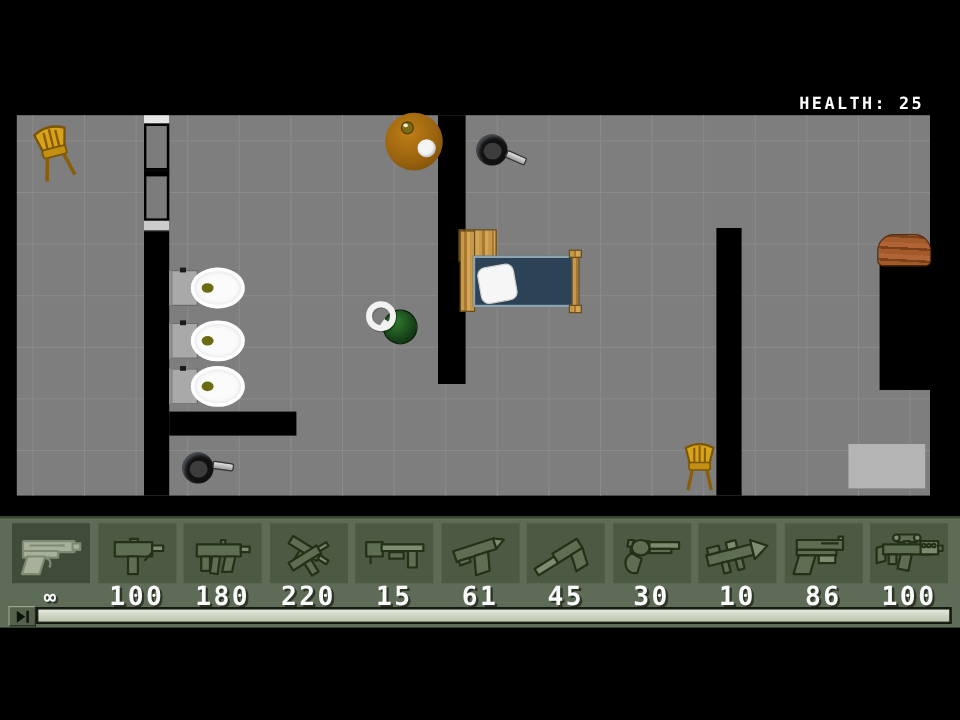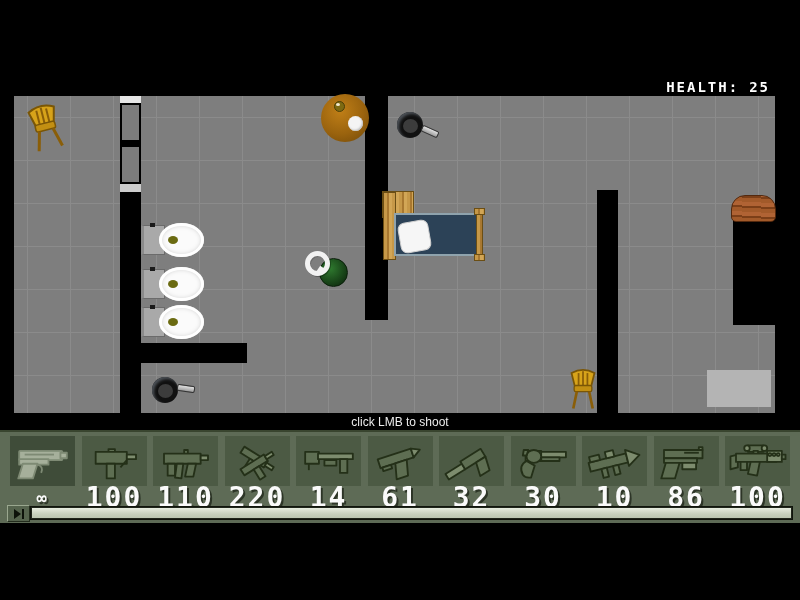--- a/index.html
+++ b/index.html
@@ -214,7 +214,6 @@
   <div id="log"></div>
   <div id="exit-pad"></div>
 
-  <div id="hint">click LMB to shoot</div>
 
   <div id="weapon-bar">
     <div id="slots">

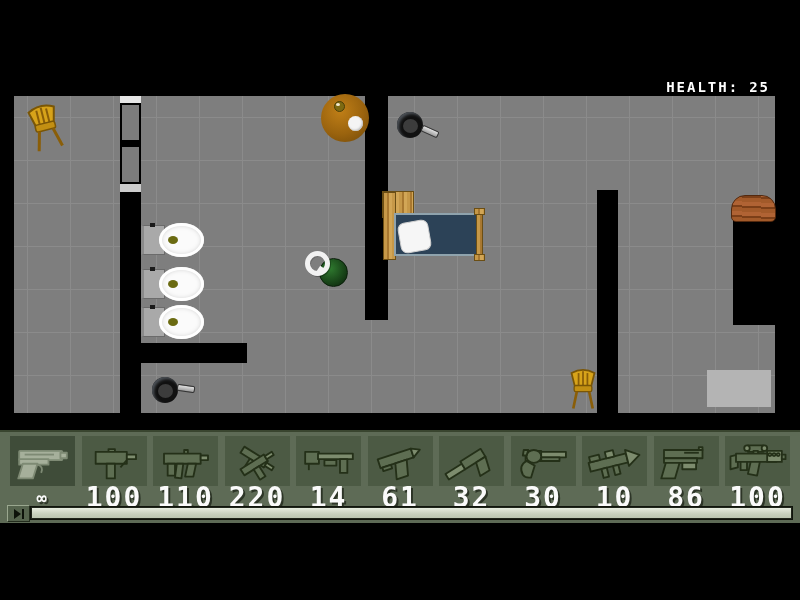--- a/index.html
+++ b/index.html
@@ -94,7 +94,7 @@
   .slot.selected svg .pc,.slot.selected svg .hl{stroke:#7e8a74;fill:#a6b09b;}
   .slot.selected svg .ln{stroke:#7e8a74;}
   #ammo-row{position:absolute;left:10px;top:54px;display:flex;gap:6.5px;}
-  .ammo{width:65px;text-align:center;color:#fafafa;font-weight:bold;font-size:28px;line-height:24px;
+  .ammo{width:65px;text-align:center;color:#fafafa;font-weight:bold;font-size:22px;line-height:24px;
         letter-spacing:2px;text-shadow:2px 2px 0 rgba(18,24,14,.65);}
   .ammo.inf{font-size:17px;line-height:24px;}
 

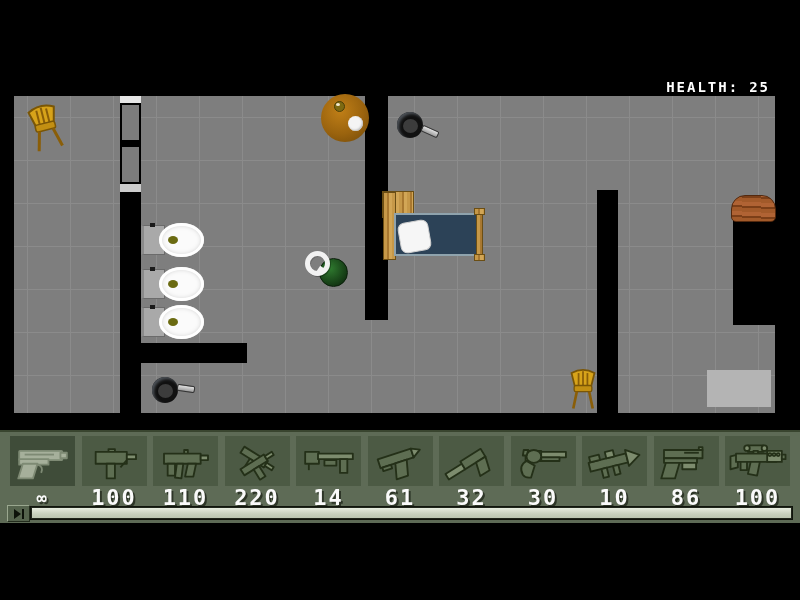--- a/index.html
+++ b/index.html
@@ -342,7 +342,7 @@
     <div id="ammo-row">
       <div class="ammo inf">∞</div>
       <div class="ammo">100</div>
-      <div class="ammo">110</div>
+      <div class="ammo">180</div>
       <div class="ammo">220</div>
       <div class="ammo">14</div>
       <div class="ammo">61</div>

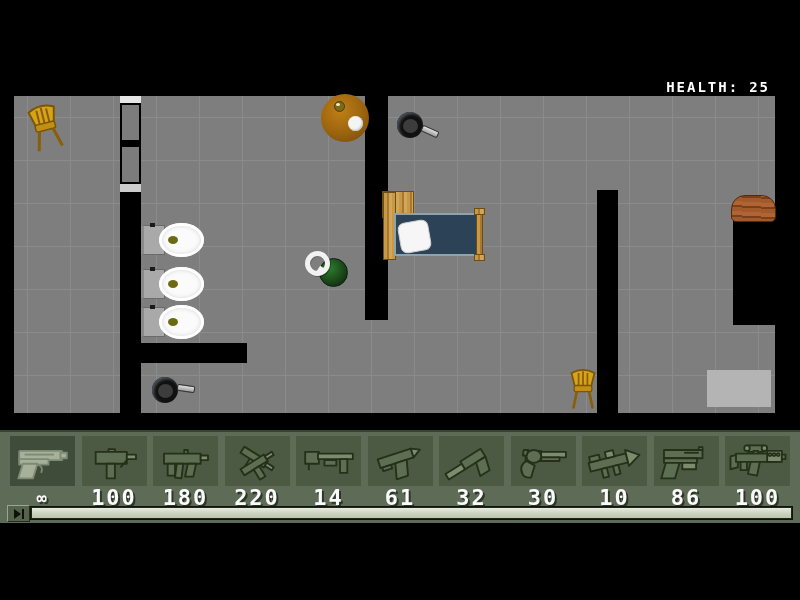--- a/index.html
+++ b/index.html
@@ -344,7 +344,7 @@
       <div class="ammo">100</div>
       <div class="ammo">180</div>
       <div class="ammo">220</div>
-      <div class="ammo">14</div>
+      <div class="ammo">15</div>
       <div class="ammo">61</div>
       <div class="ammo">32</div>
       <div class="ammo">30</div>

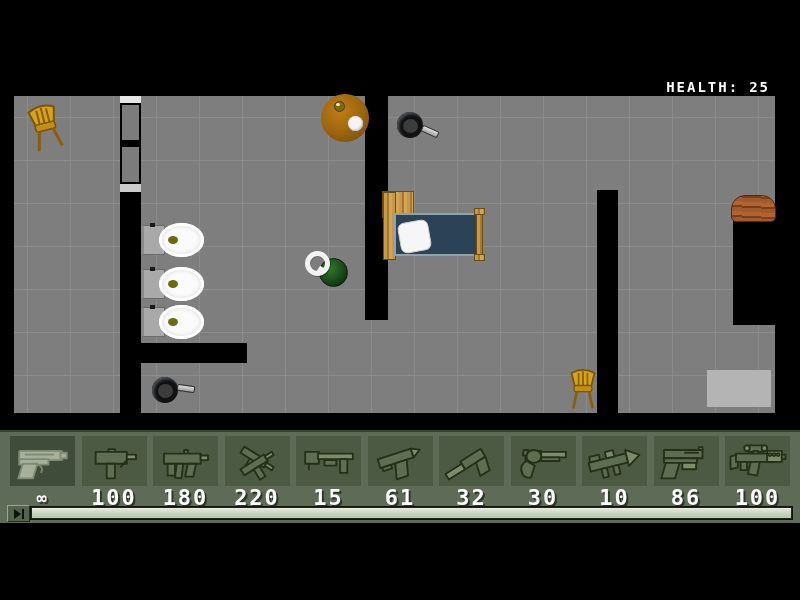--- a/index.html
+++ b/index.html
@@ -346,7 +346,7 @@
       <div class="ammo">220</div>
       <div class="ammo">15</div>
       <div class="ammo">61</div>
-      <div class="ammo">32</div>
+      <div class="ammo">45</div>
       <div class="ammo">30</div>
       <div class="ammo">10</div>
       <div class="ammo">86</div>

